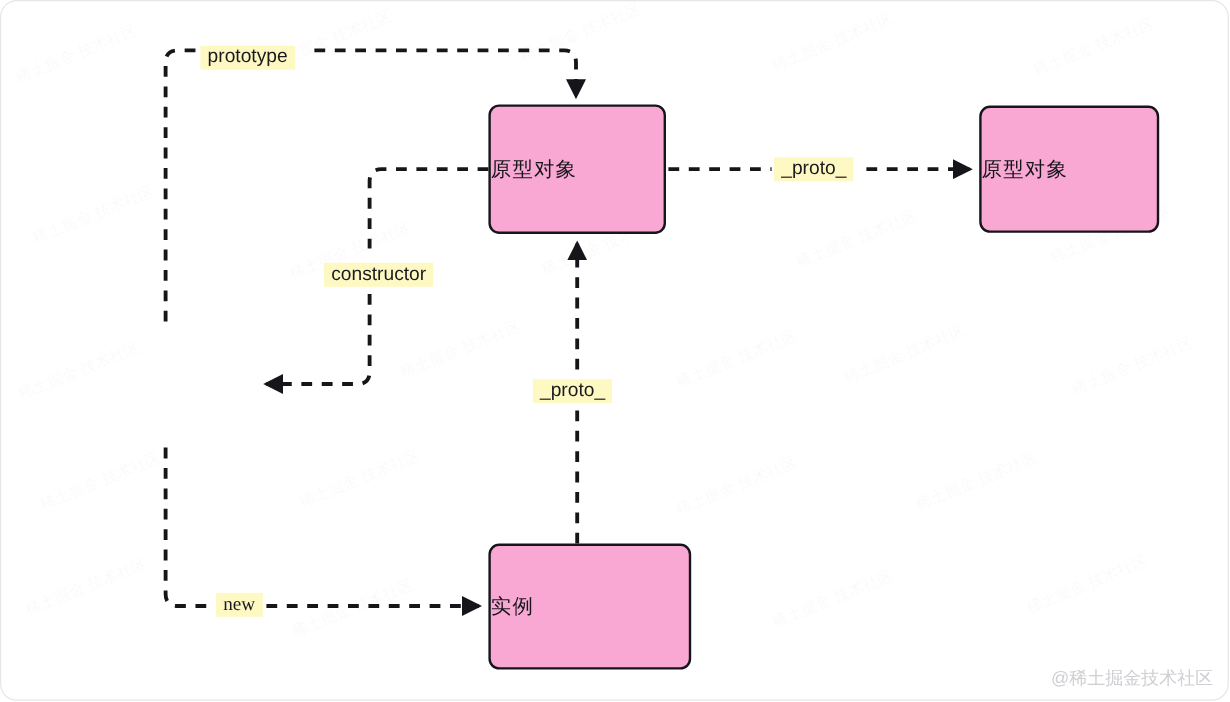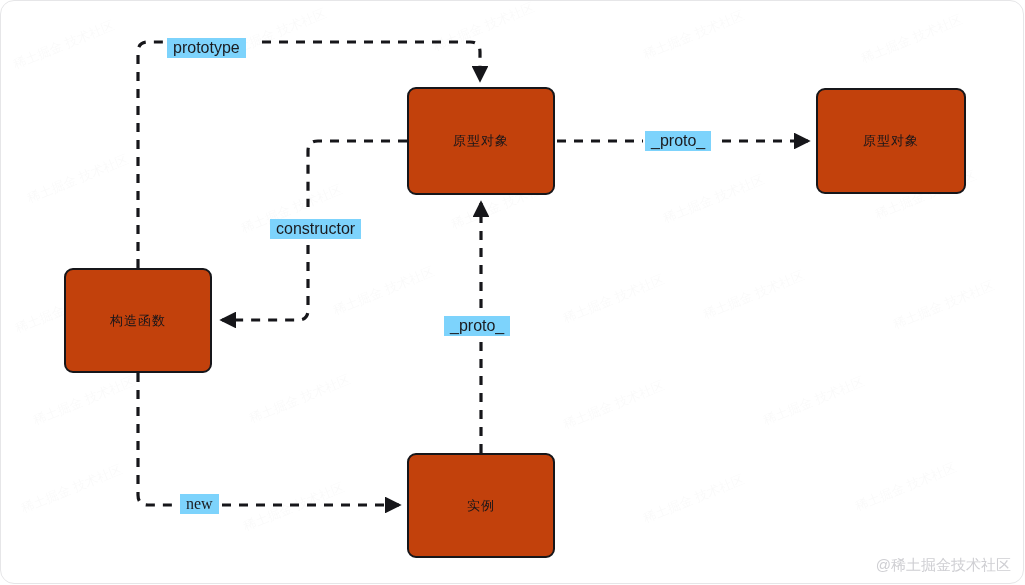--- a/index.html
+++ b/index.html
@@ -54,7 +54,7 @@
     color: #1b1b1f;
     font-size: 16px;
     font-family: "Liberation Sans", "DejaVu Sans", sans-serif;
-    background: #7dd3fc;
+    background: #fef9c3;
     padding: 0 6px;
     white-space: nowrap;
     line-height: 20px;

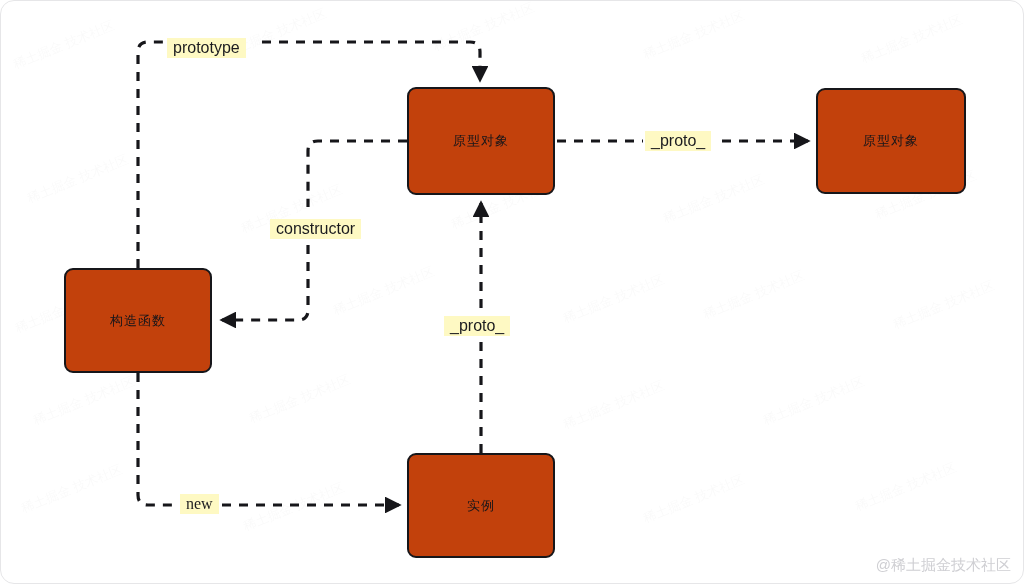--- a/index.html
+++ b/index.html
@@ -38,14 +38,14 @@
   .node {
     position: absolute;
     box-sizing: border-box;
-    background: #c2410c;
+    background: #f9a8d4;
     border: 2.5px solid #16161a;
     border-radius: 9px;
     display: flex;
     align-items: center;
-    justify-content: center;
+    justify-content: flex-start;
     color: #15151a;
-    font-size: 13px;
+    font-size: 17px;
     letter-spacing: 1px;
     font-family: "Liberation Sans", "DejaVu Sans", sans-serif;
   }

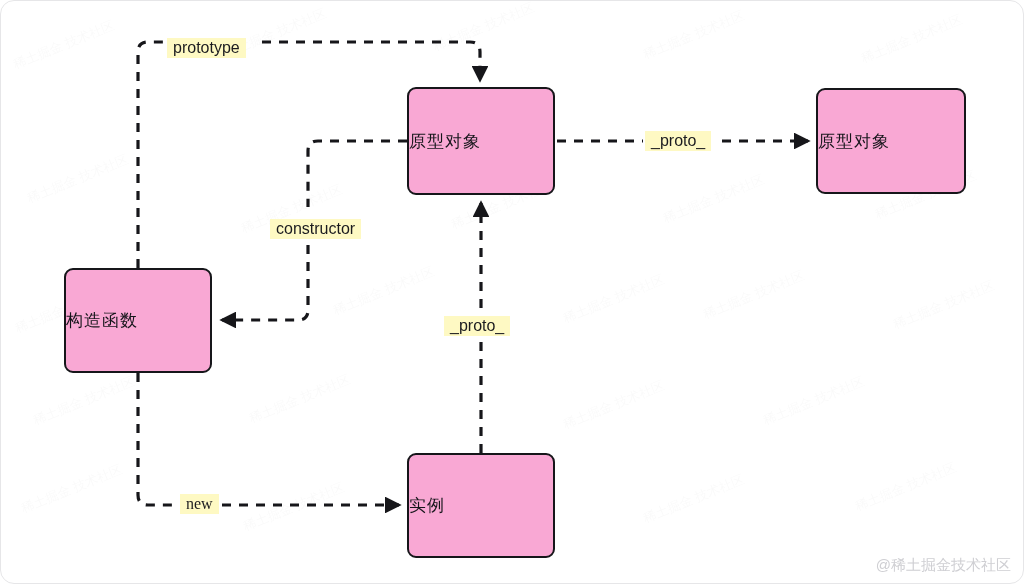--- a/index.html
+++ b/index.html
@@ -133,9 +133,6 @@
              M 222,505 L 399,505" fill="none" stroke="#16161a" stroke-width="3.2" stroke-dasharray="9 8" stroke-linecap="butt" marker-end="url(#arrow)"></path>
   </svg>
 
-  <div class="node" style="left:64px; top:268px; width:148px; height:105px;">
-    <span>构造函数</span>
-  </div>
 
   <div class="node" style="left:407px; top:87px; width:148px; height:108px;">
     <span>原型对象</span>

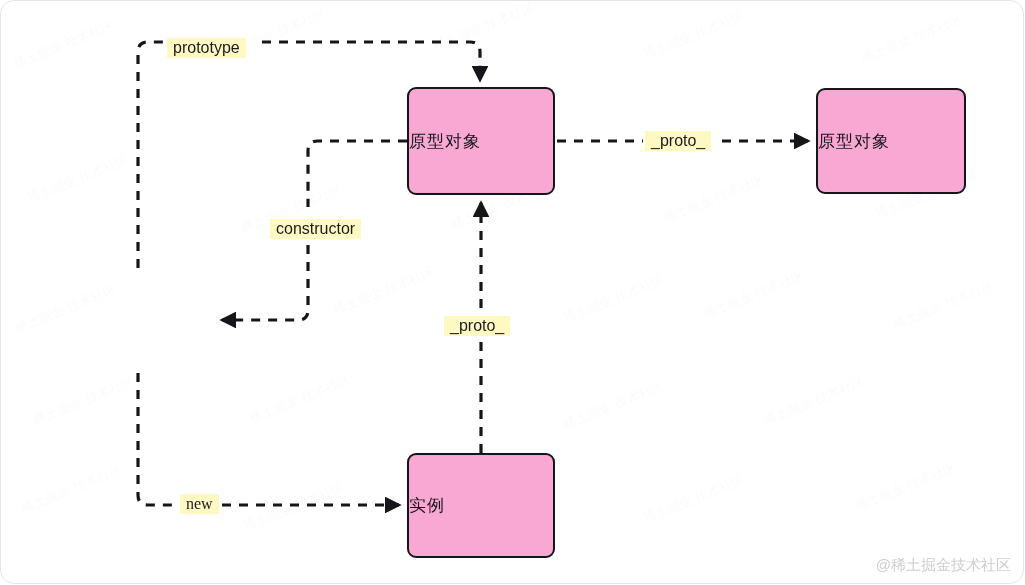--- a/index.html
+++ b/index.html
@@ -142,7 +142,7 @@
     <span>原型对象</span>
   </div>
 
-  <div class="node" style="left:407px; top:453px; width:148px; height:105px;">
+  <div class="node" style="left:407px; top:453px; width:169px; height:105px;">
     <span>实例</span>
   </div>
 

